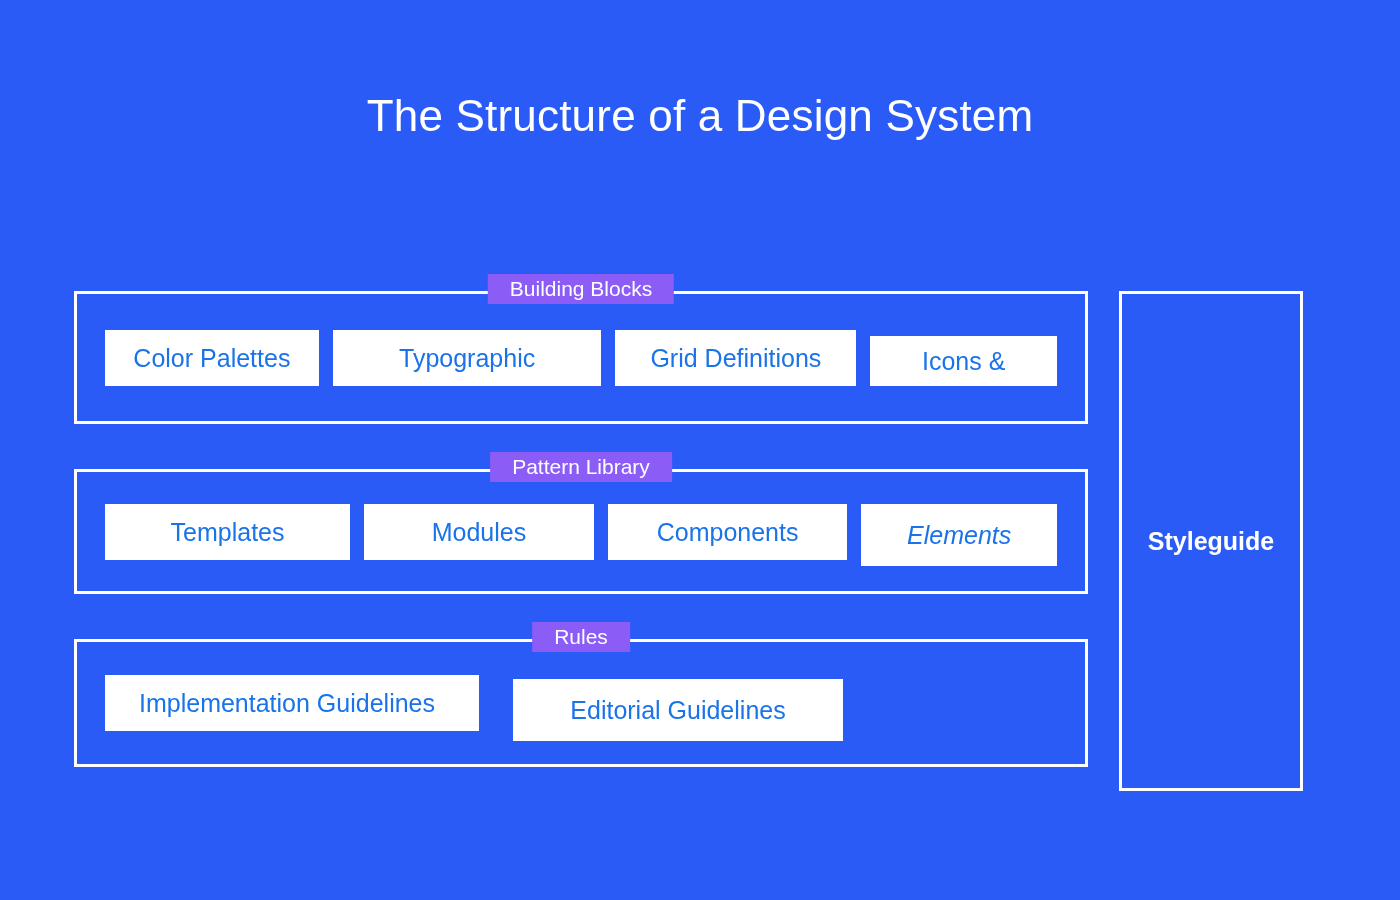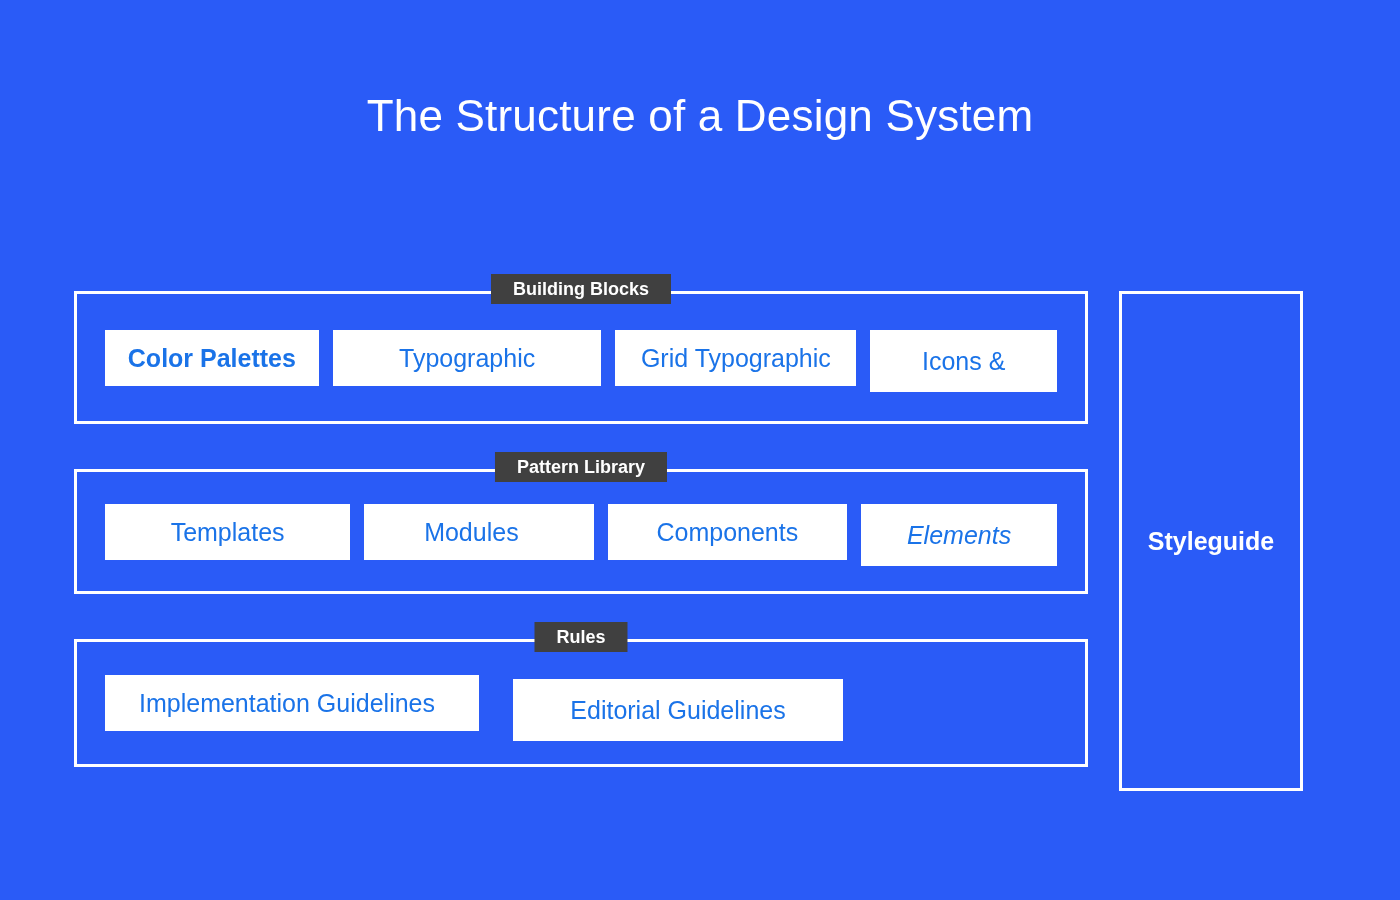--- a/index.html
+++ b/index.html
@@ -65,11 +65,11 @@
     top: -20px;
     left: 50%;
     transform: translateX(-50%);
-    background: #404040;
+    background: #8b5cf6;
     padding: 0 22px;
     color: #ffffff;
-    font-size: 18px;
-    font-weight: bold;
+    font-size: 21px;
+    font-weight: normal;
     line-height: 30px;
     white-space: nowrap;
   }

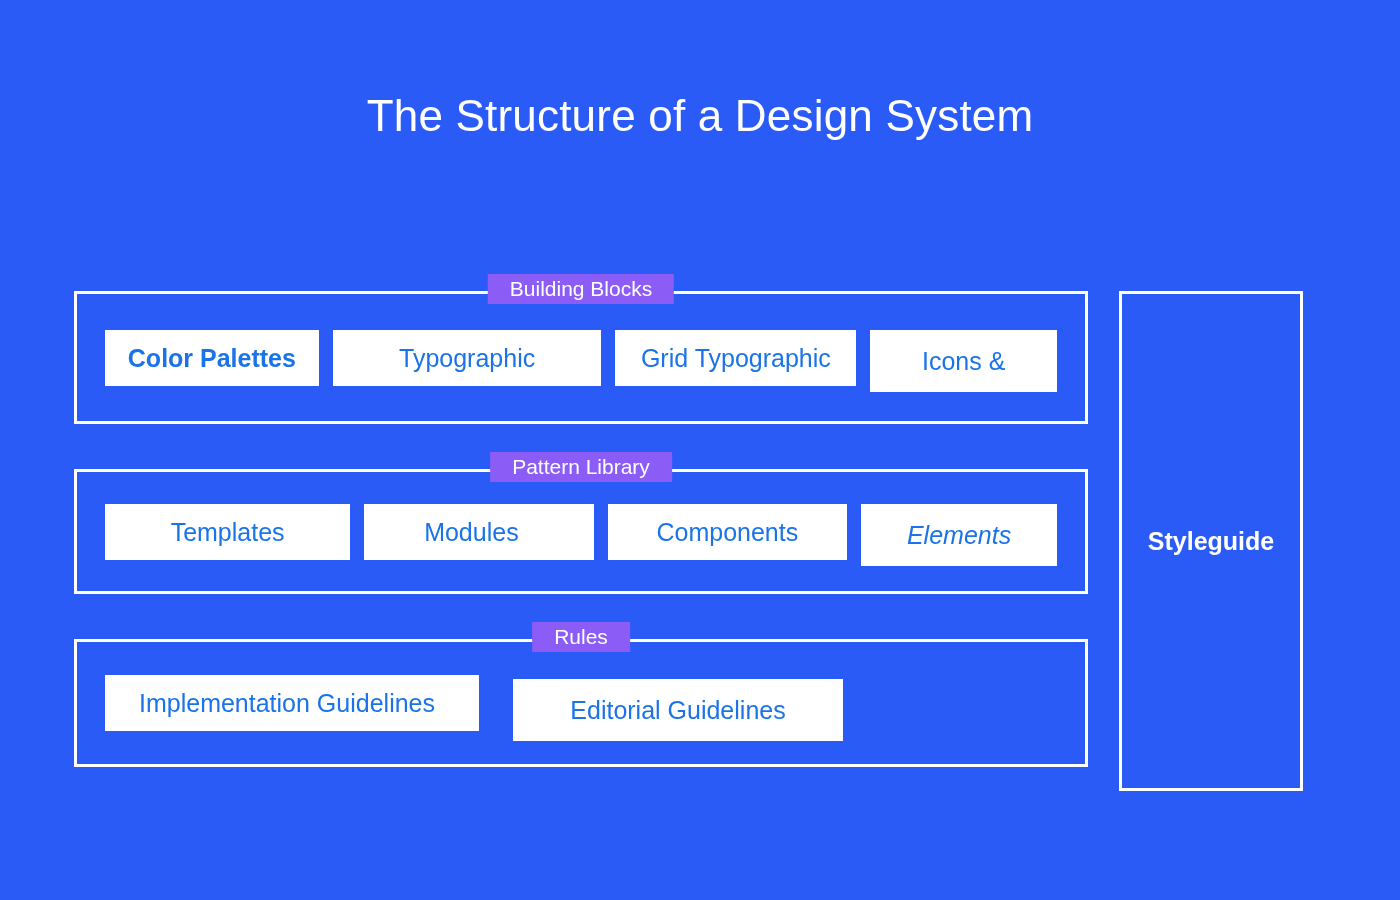--- a/index.html
+++ b/index.html
@@ -101,7 +101,7 @@
   }
 
   
-  .chip-w-color   { width: 220px; font-weight: bold; }
+  .chip-w-color   { width: 220px; }
   .chip-w-typo    { width: 277px; }
   .chip-w-grid    { width: 248px; }
   .chip-w-icons   { width: 192px; height: 62px; margin-top: 6px; }

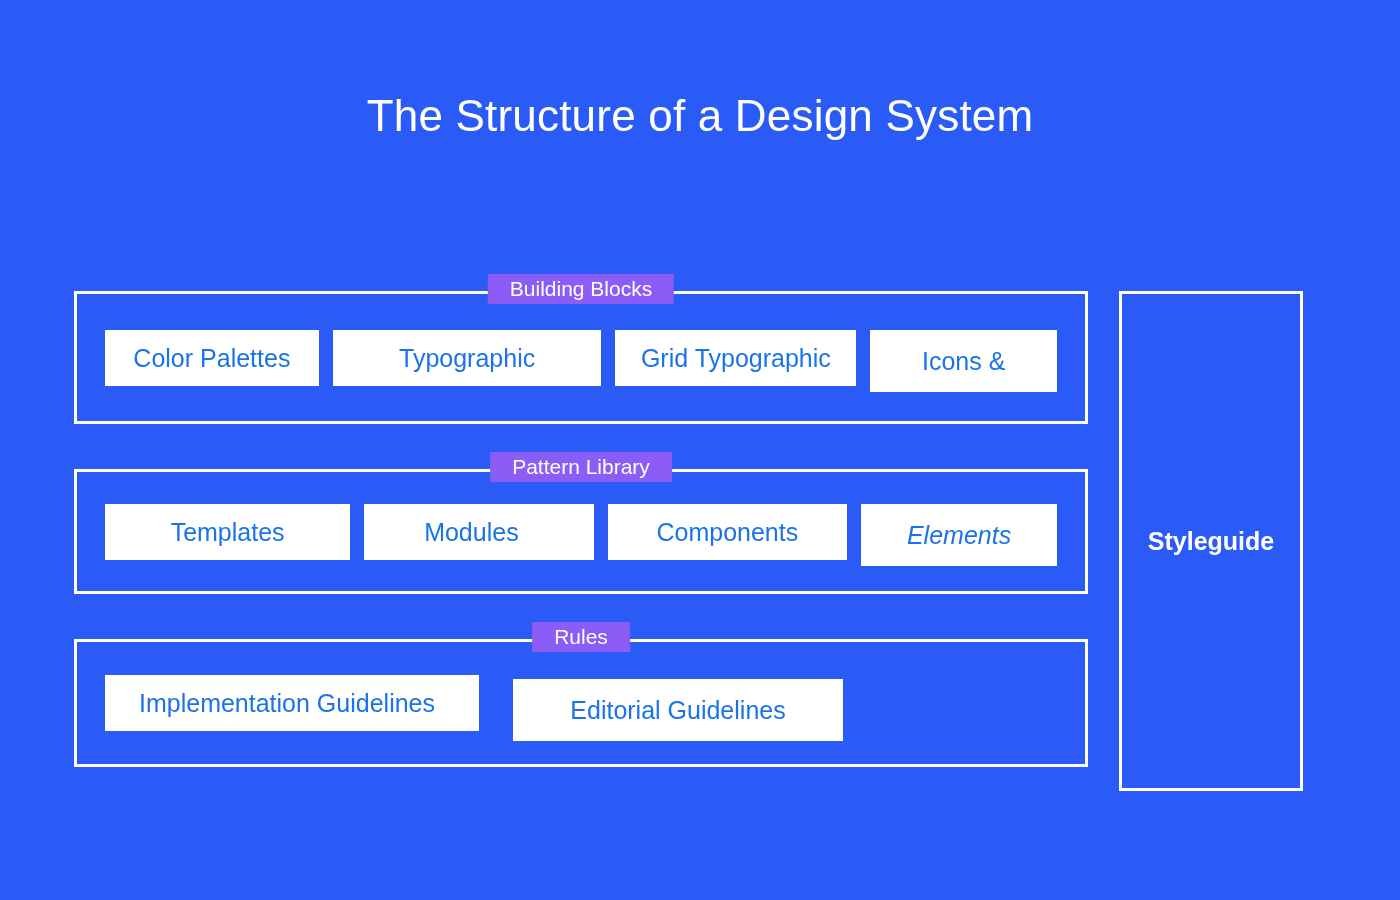--- a/index.html
+++ b/index.html
@@ -151,7 +151,7 @@
       <div class="chip-row">
         <div class="chip chip-w-color">Color Palettes</div>
         <div class="chip chip-w-typo">Typographic</div>
-        <div class="chip chip-w-grid">Grid Typographic</div>
+        <div class="chip chip-w-grid">Grid Definitions</div>
         <div class="chip chip-w-icons">Icons &amp;</div>
       </div>
     </div>

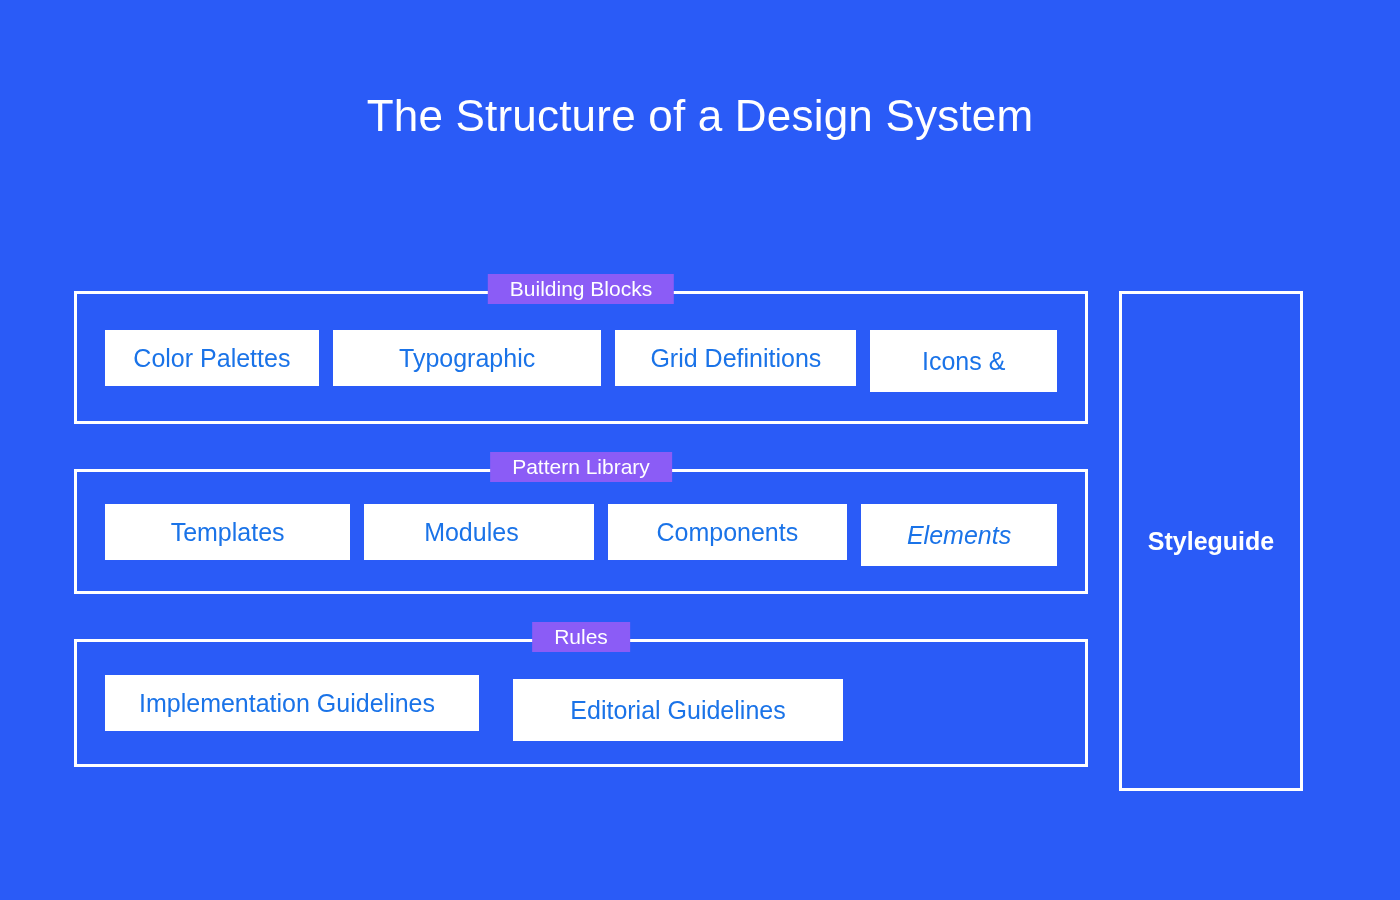--- a/index.html
+++ b/index.html
@@ -104,7 +104,7 @@
   .chip-w-color   { width: 220px; }
   .chip-w-typo    { width: 277px; }
   .chip-w-grid    { width: 248px; }
-  .chip-w-icons   { width: 192px; height: 62px; margin-top: 6px; }
+  .chip-w-icons   { width: 192px; height: 50px; margin-top: 6px; }
 
   .chip-w-templ   { width: 256px; text-align: center; }
   .chip-w-mod     { width: 240px; padding-left: 7px; }

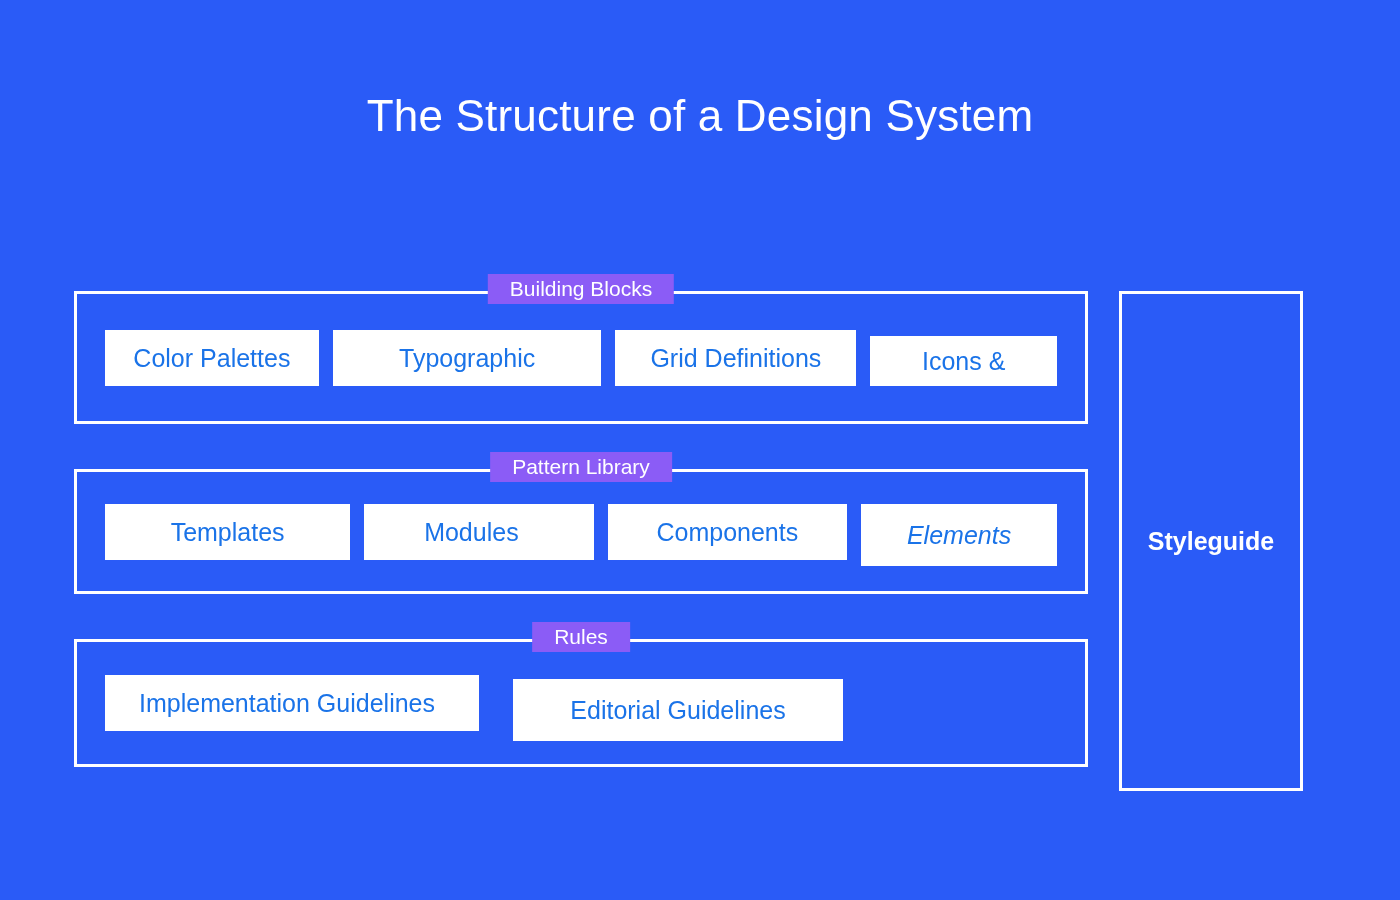--- a/index.html
+++ b/index.html
@@ -107,7 +107,7 @@
   .chip-w-icons   { width: 192px; height: 50px; margin-top: 6px; }
 
   .chip-w-templ   { width: 256px; text-align: center; }
-  .chip-w-mod     { width: 240px; padding-left: 7px; }
+  .chip-w-mod     { width: 240px; }
   .chip-w-comp    { width: 250px; }
   .chip-w-elem    { width: 204px; height: 62px; margin-top: 6px; font-style: italic; }
 

